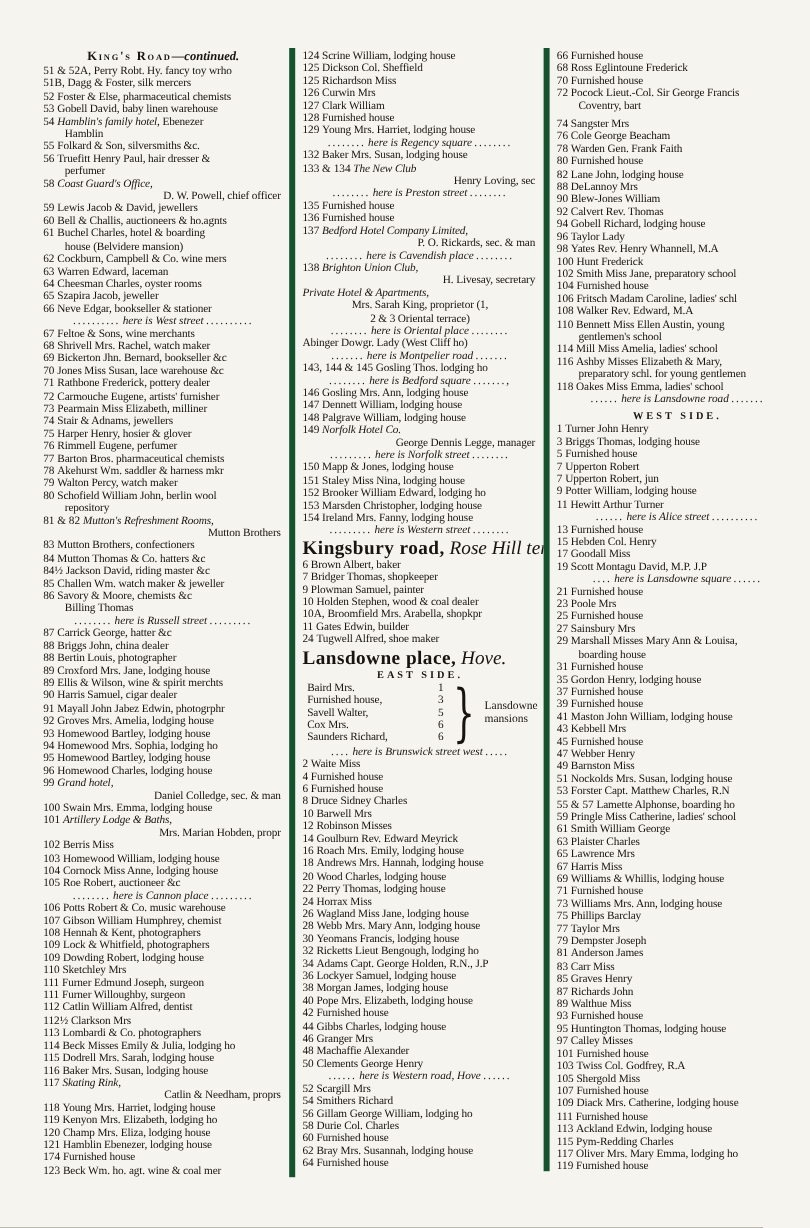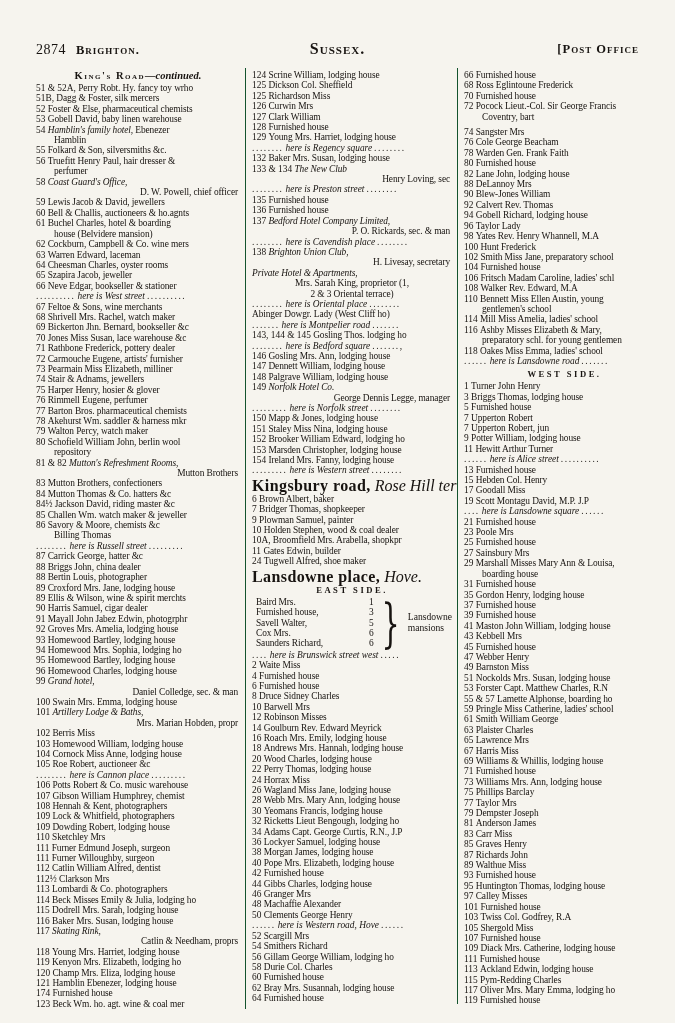--- a/index.html
+++ b/index.html
@@ -54,11 +54,6 @@
 <body>
 
 <div class="page">
-  <div class="hdr">
-    <span class="pgnum">2874</span><span class="lefttitle">Brighton.</span>
-    <span class="center">Sussex.</span>
-    <span class="right">[Post Office</span>
-  </div>
   <div class="cols">
     <div class="col rule">
         <div class="shead"><span class="sc">King's Road</span><span class="it">—continued.</span></div>

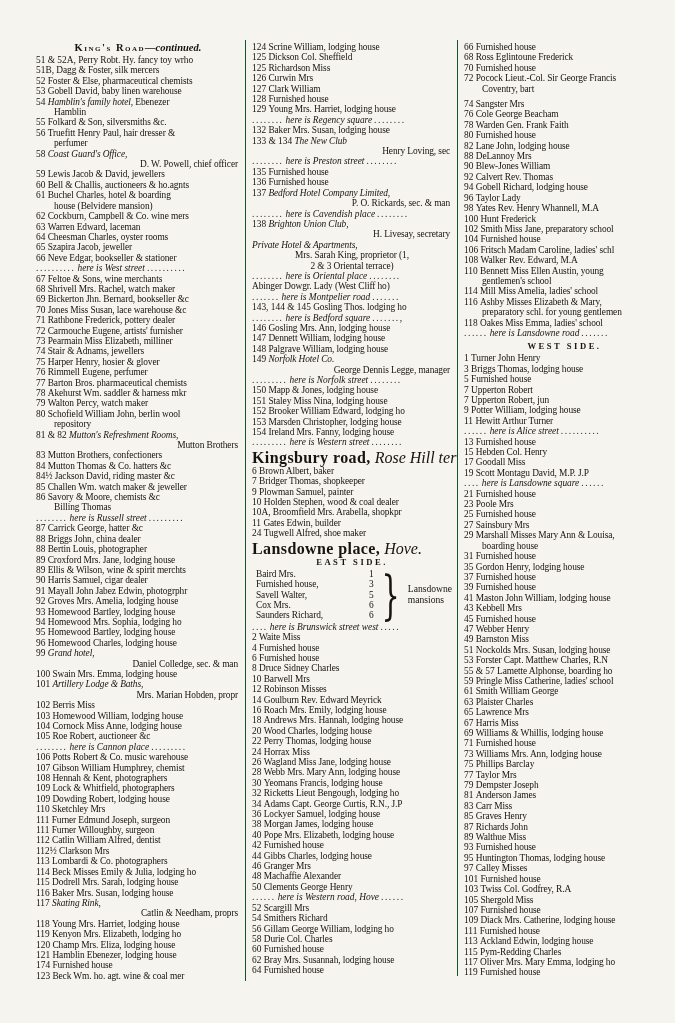--- a/index.html
+++ b/index.html
@@ -19,7 +19,7 @@
   
   .cols{display:flex;align-items:flex-start;padding:0 4px 0 34px;height:960px;overflow:hidden;}
   .col{width:212px;box-sizing:border-box;padding:2px 5px 0 2px;overflow:hidden;}
-  .col.rule{border-right:1px solid #14532d;}
+  .col.rule{border-right:5px solid #14532d;}
   .col + .col{padding-left:6px;}
   
   .entry{font-size:9.4px;line-height:10.4px;padding-left:13px;text-indent:-13px;

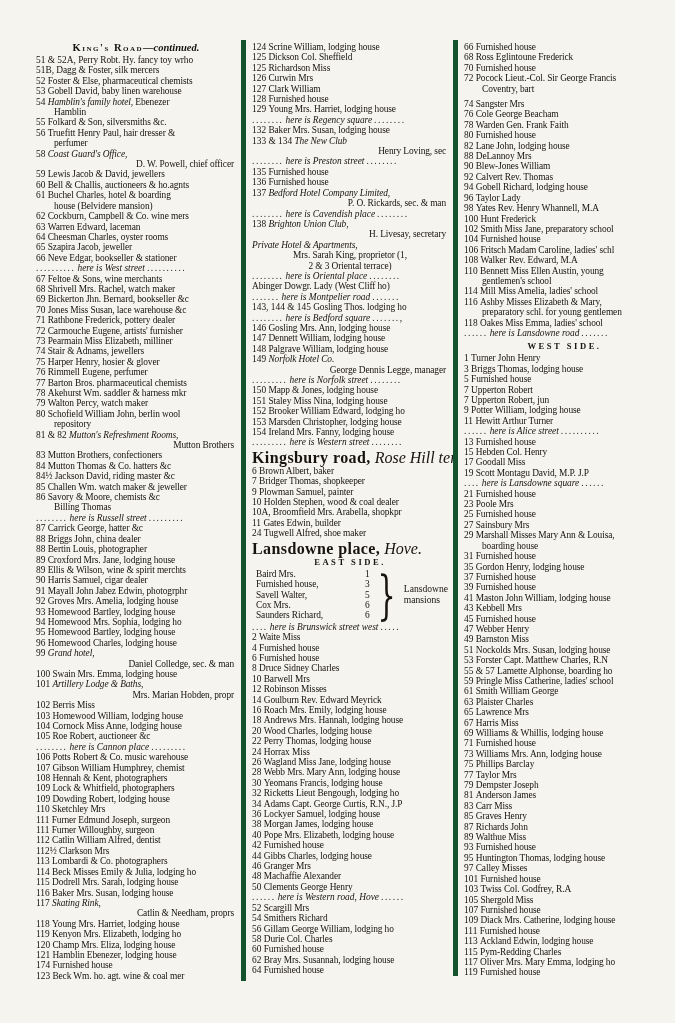--- a/index.html
+++ b/index.html
@@ -30,7 +30,7 @@
   .cont.ind{padding-left:18px;}
   .cont.right{text-align:right;padding-right:2px;}
   .cont.center{text-align:center;}
-  .divider{font-size:9.4px;line-height:10.4px;text-align:left;white-space:nowrap;overflow:hidden;}
+  .divider{font-size:9.4px;line-height:10.4px;text-align:center;white-space:nowrap;overflow:hidden;}
   .divider .dots{letter-spacing:1.6px;}
   .divider .dlabel{font-style:italic;margin:0 2px;}
   .shead{font-size:10.5px;line-height:11px;text-align:center;margin:0 0 2px 0;white-space:nowrap;}

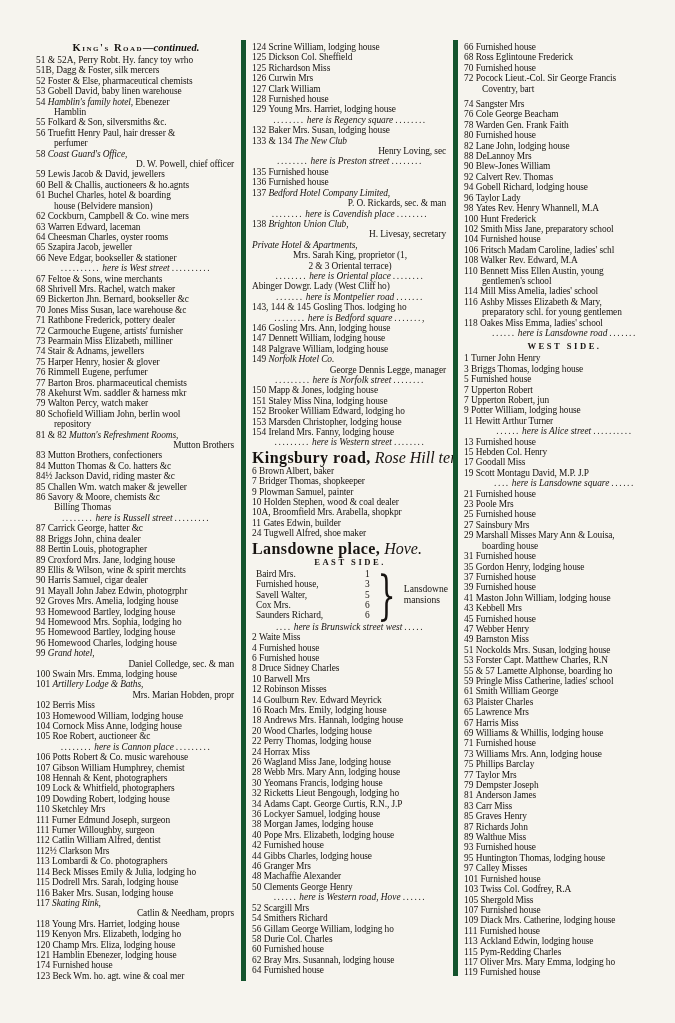--- a/index.html
+++ b/index.html
@@ -243,7 +243,7 @@
         <div class="entry"><span class="num">28 </span><span>Webb Mrs. Mary Ann, lodging house</span></div>
         <div class="entry"><span class="num">30 </span><span>Yeomans Francis, lodging house</span></div>
         <div class="entry"><span class="num">32 </span><span>Ricketts Lieut Bengough, lodging ho</span></div>
-        <div class="entry"><span class="num">34 </span><span>Adams Capt. George Curtis, R.N., J.P</span></div>
+        <div class="entry"><span class="num">34 </span><span>Adams Capt. George Holden, R.N., J.P</span></div>
         <div class="entry"><span class="num">36 </span><span>Lockyer Samuel, lodging house</span></div>
         <div class="entry"><span class="num">38 </span><span>Morgan James, lodging house</span></div>
         <div class="entry"><span class="num">40 </span><span>Pope Mrs. Elizabeth, lodging house</span></div>

